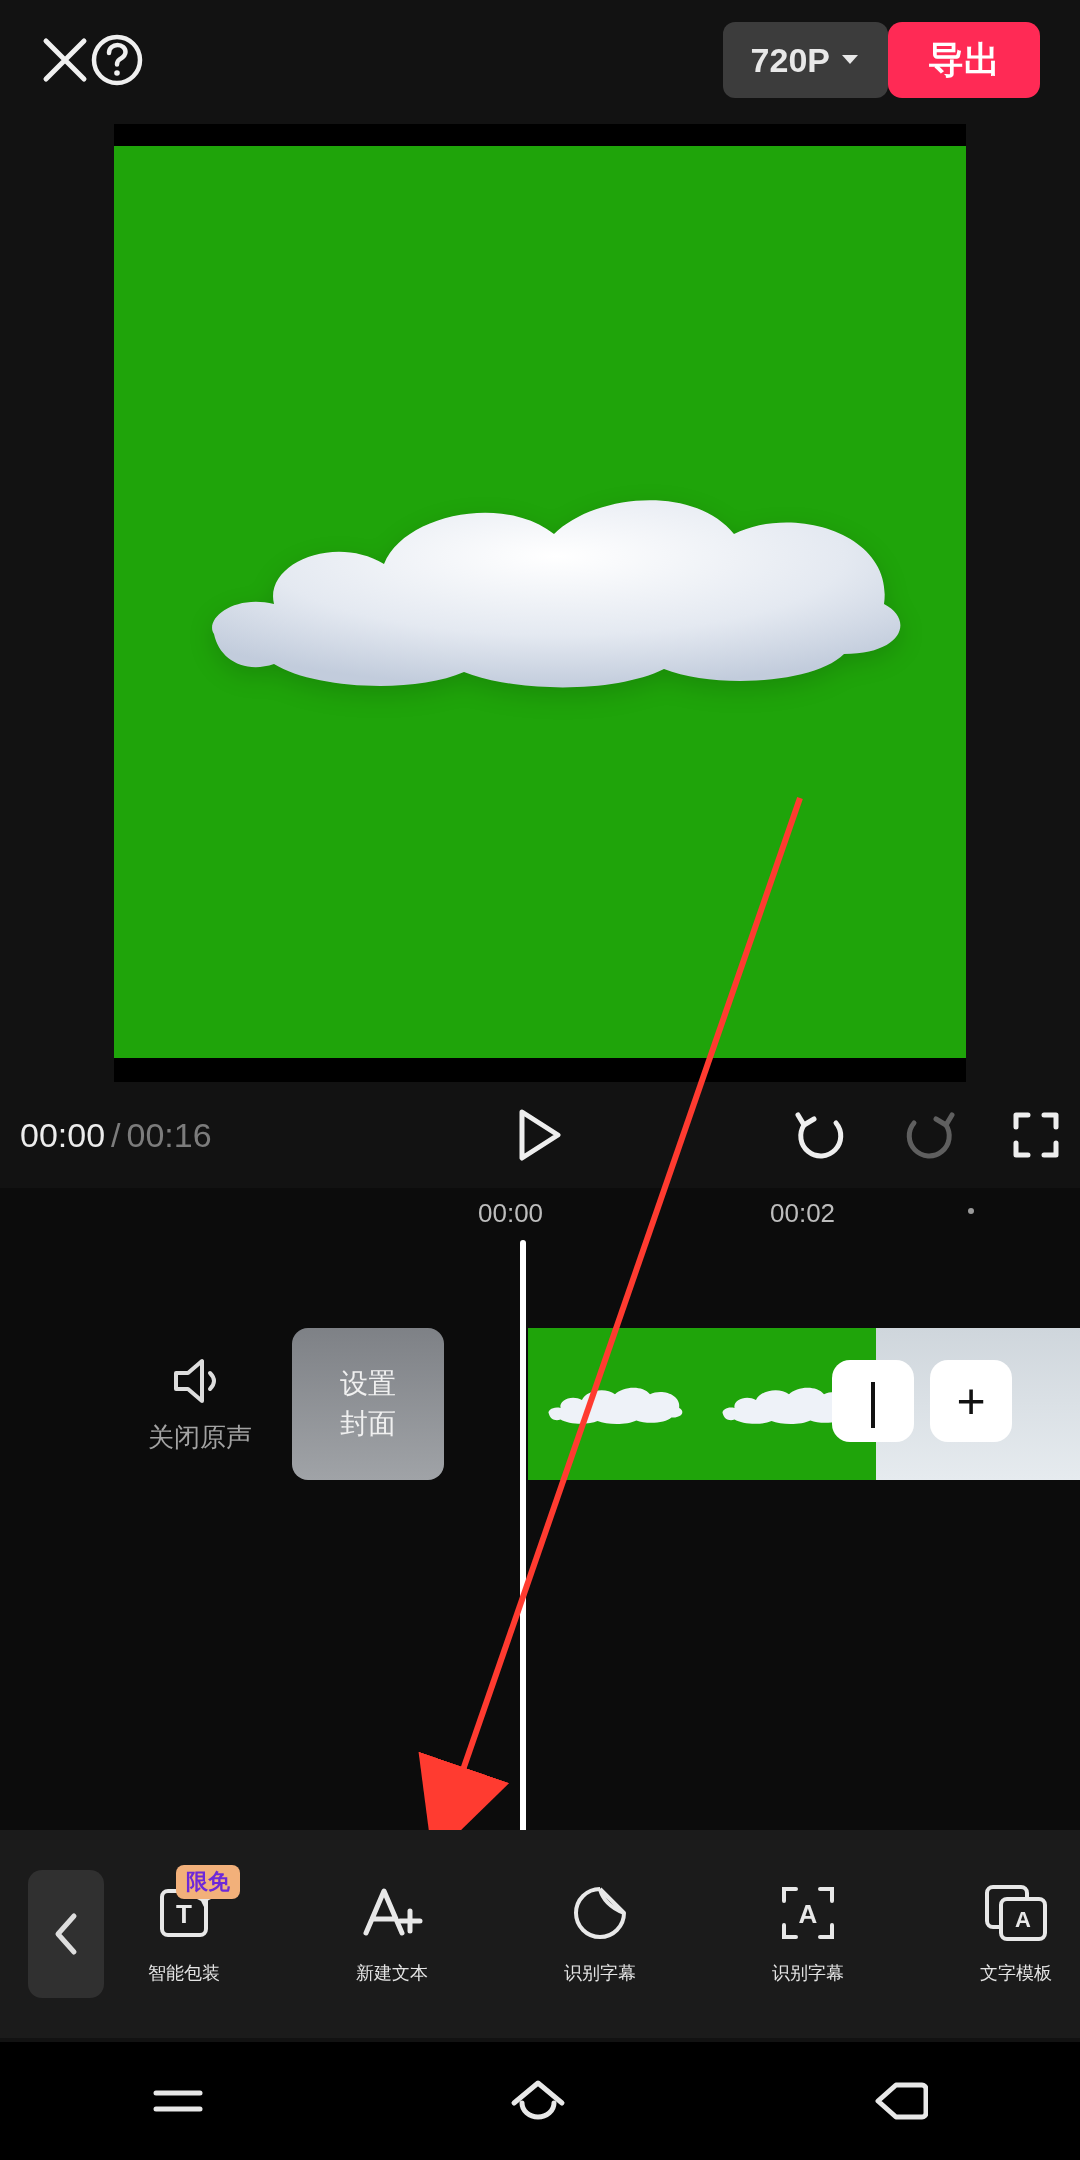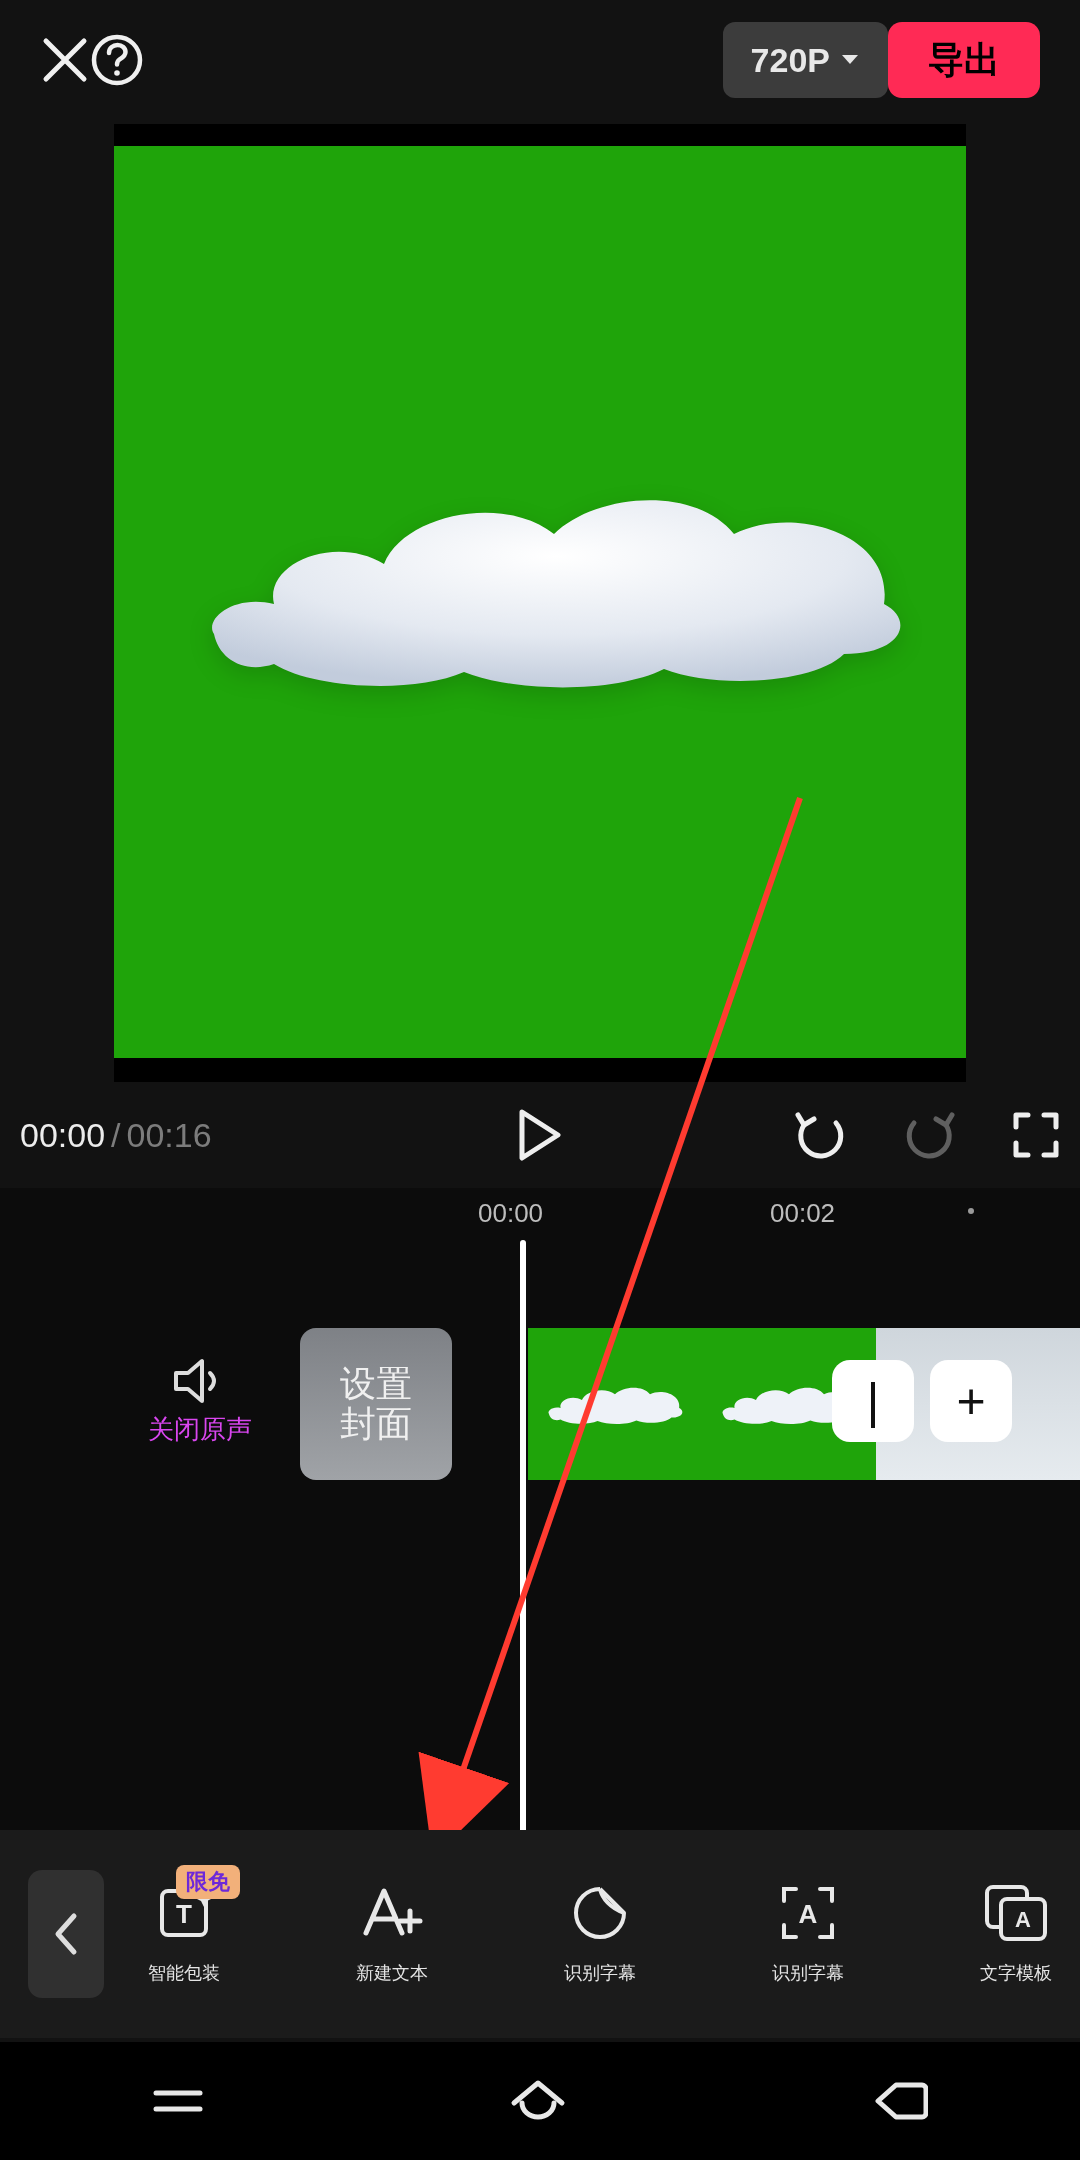--- a/index.html
+++ b/index.html
@@ -11,7 +11,7 @@
   .topbar .spacer { flex:1; }
   .ico { display:flex; align-items:center; justify-content:center; }
   .res-pill { background:#3c3c3c; border-radius:12px; height:76px; display:flex; align-items:center; padding:0 28px; gap:10px; font-size:34px; font-weight:600; color:#e8e8e8; }
-  .export-btn { background:#ff2a55; border-radius:14px; height:76px; display:flex; align-items:center; padding:18px 40px; font-size:36px; font-weight:600; color:#000000;font-family:Liberation Serif, serif; }
+  .export-btn { background:#ff2a55; border-radius:14px; height:76px; display:flex; align-items:center; padding:18px 40px; font-size:36px; font-weight:600; color:#ffffff;font-family:Liberation Serif, serif; }
 
   
   .preview-wrap { position:absolute; left:114px; top:124px; width:852px; height:958px; background:#000; }

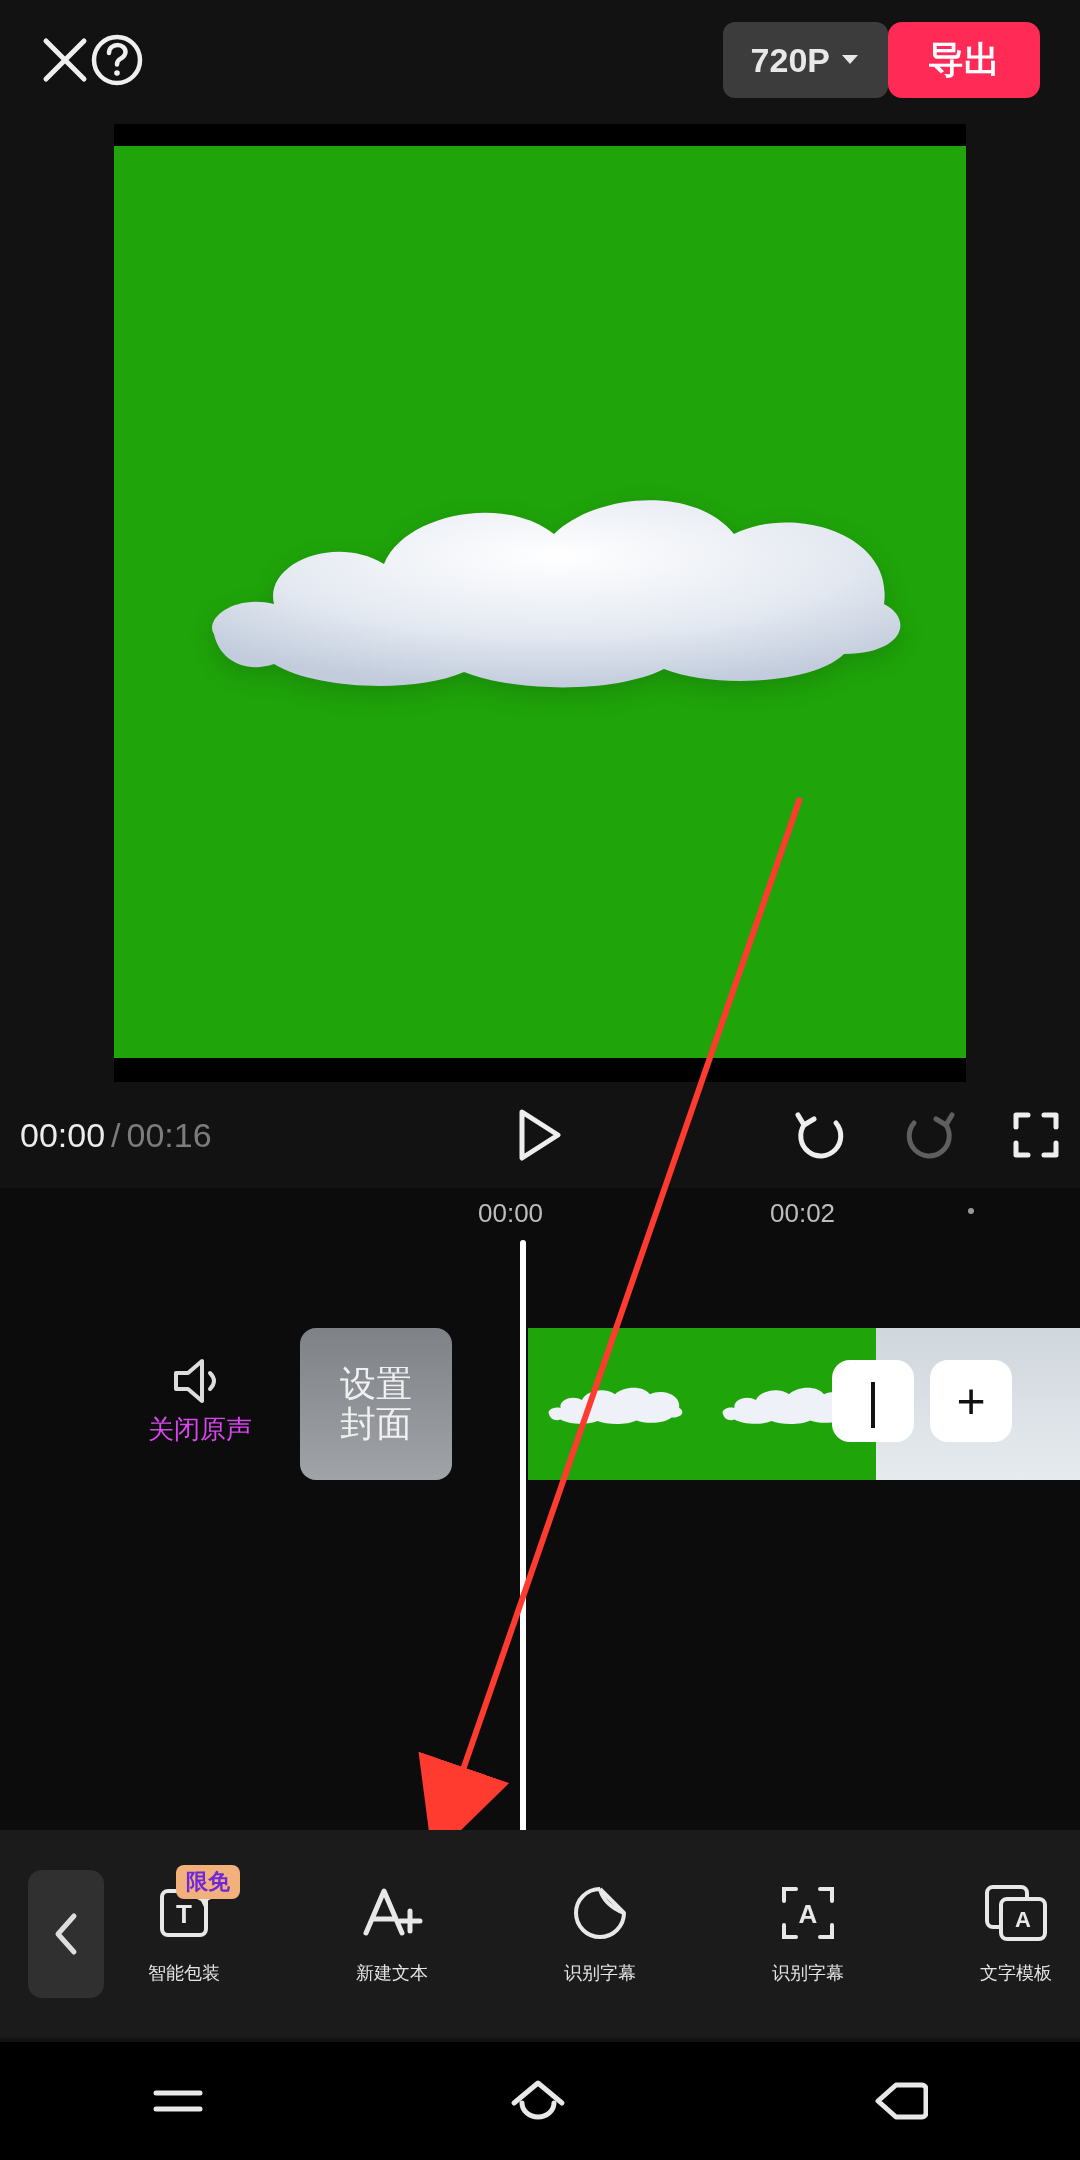--- a/index.html
+++ b/index.html
@@ -37,7 +37,7 @@
   .timeline { position:absolute; left:0; top:1240px; width:100%; height:700px; background:#0c0c0c; }
   .mute-col { position:absolute; left:148px; top:116px; text-align:center; }
   .mute-lbl { font-size:26px; color:#d946ef; margin-top:6px; }
-  .cover-tile { position:absolute; left:300px; top:88px; width:152px; height:152px; border-radius:16px; background:linear-gradient(#7e8186,#a0a3a7); display:flex; flex-direction:column; align-items:center; justify-content:center; font-size:36px; color:#f0f0f0; line-height:40px; }
+  .cover-tile { position:absolute; left:292px; top:88px; width:152px; height:152px; border-radius:16px; background:linear-gradient(#7e8186,#a0a3a7); display:flex; flex-direction:column; align-items:center; justify-content:center; font-size:28px; color:#f0f0f0; line-height:40px; }
   .track { position:absolute; left:528px; top:88px; height:152px; display:flex; }
   .clip-green { width:348px; height:152px; background:#1fa40a; display:flex; align-items:center; justify-content:space-around; }
   .mini-cloud { width:140px; height:64px; }

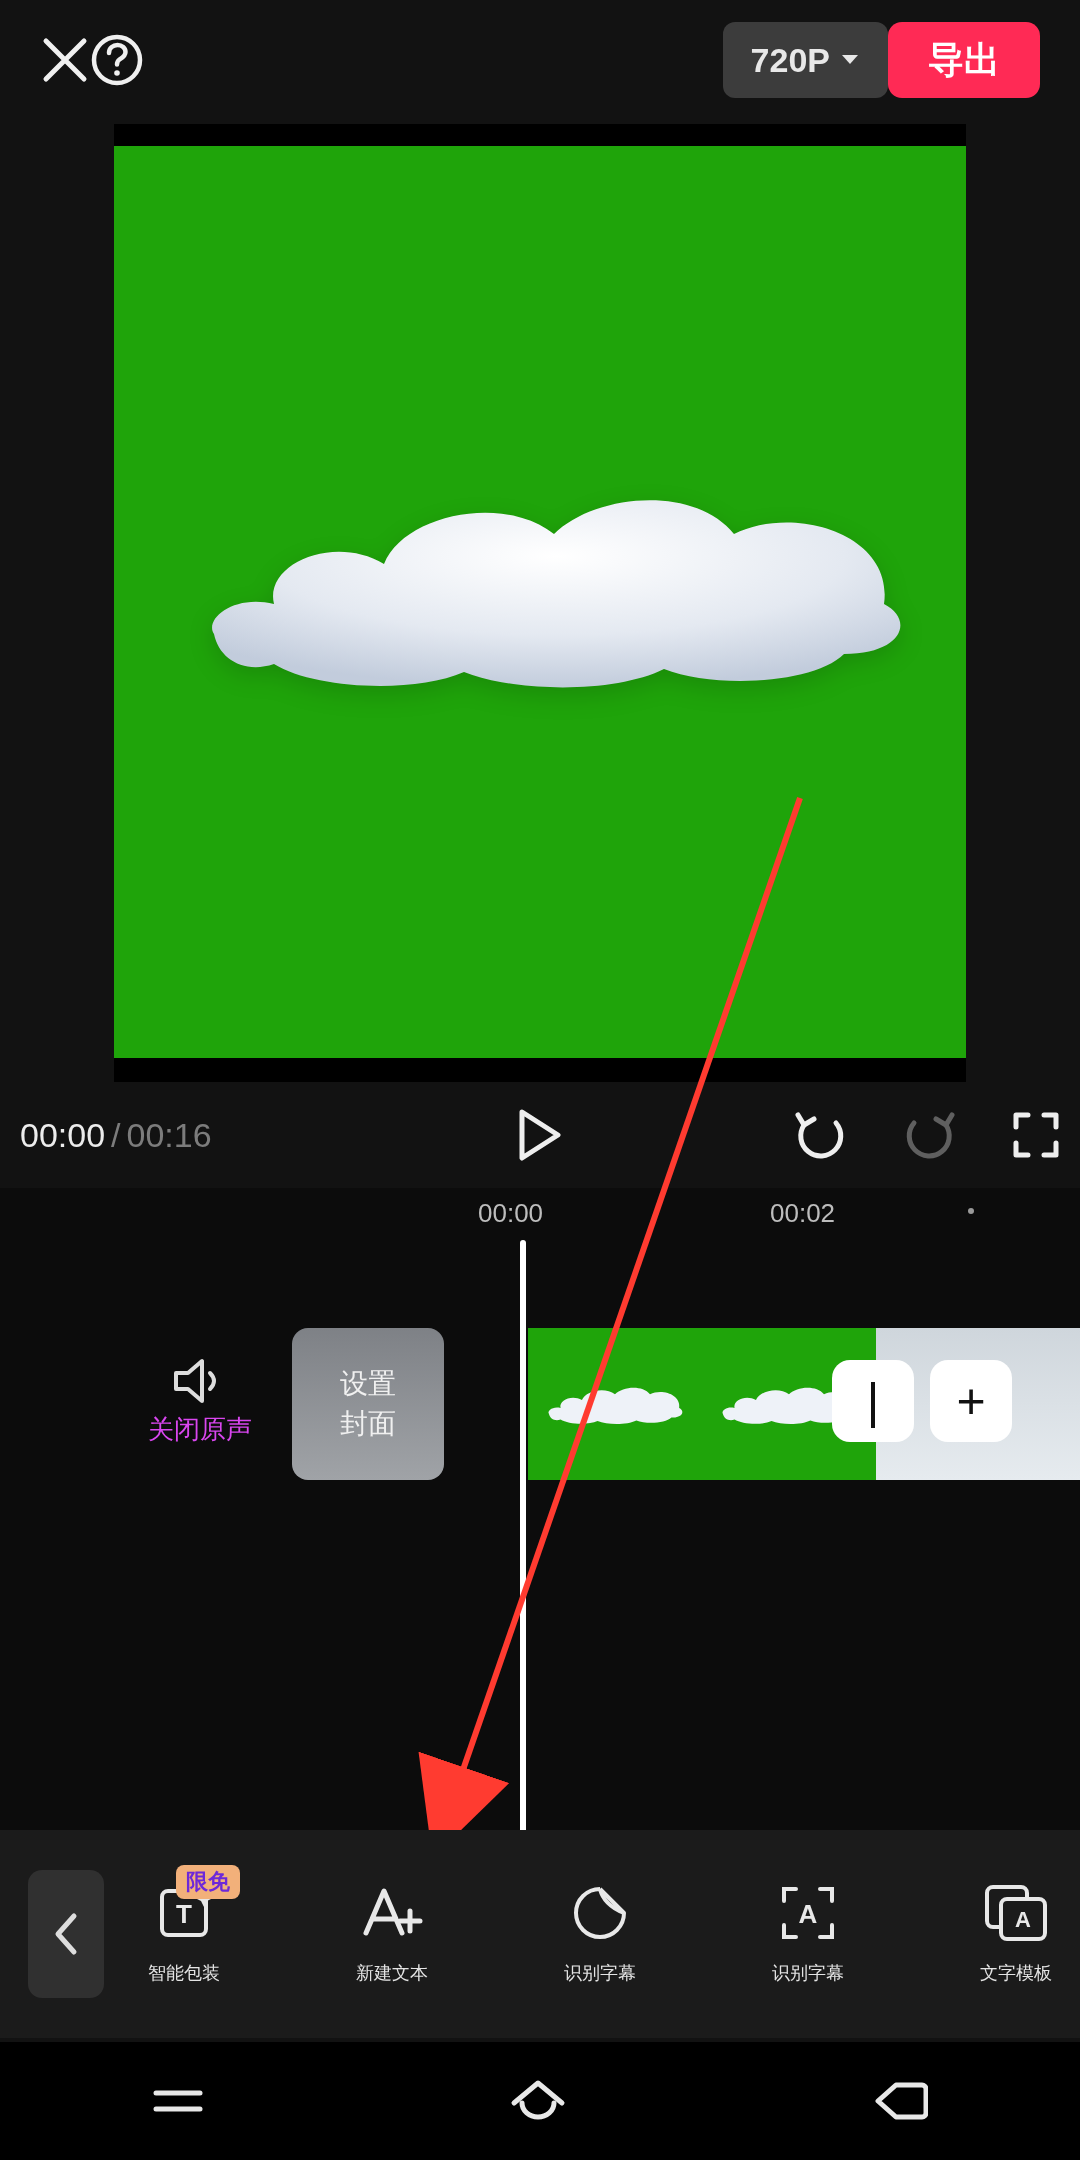--- a/index.html
+++ b/index.html
@@ -36,7 +36,7 @@
   
   .timeline { position:absolute; left:0; top:1240px; width:100%; height:700px; background:#0c0c0c; }
   .mute-col { position:absolute; left:148px; top:116px; text-align:center; }
-  .mute-lbl { font-size:26px; color:#d946ef; margin-top:6px; }
+  .mute-lbl { font-size:26px; color:#a3a3a3; margin-top:14px; }
   .cover-tile { position:absolute; left:292px; top:88px; width:152px; height:152px; border-radius:16px; background:linear-gradient(#7e8186,#a0a3a7); display:flex; flex-direction:column; align-items:center; justify-content:center; font-size:28px; color:#f0f0f0; line-height:40px; }
   .track { position:absolute; left:528px; top:88px; height:152px; display:flex; }
   .clip-green { width:348px; height:152px; background:#1fa40a; display:flex; align-items:center; justify-content:space-around; }

